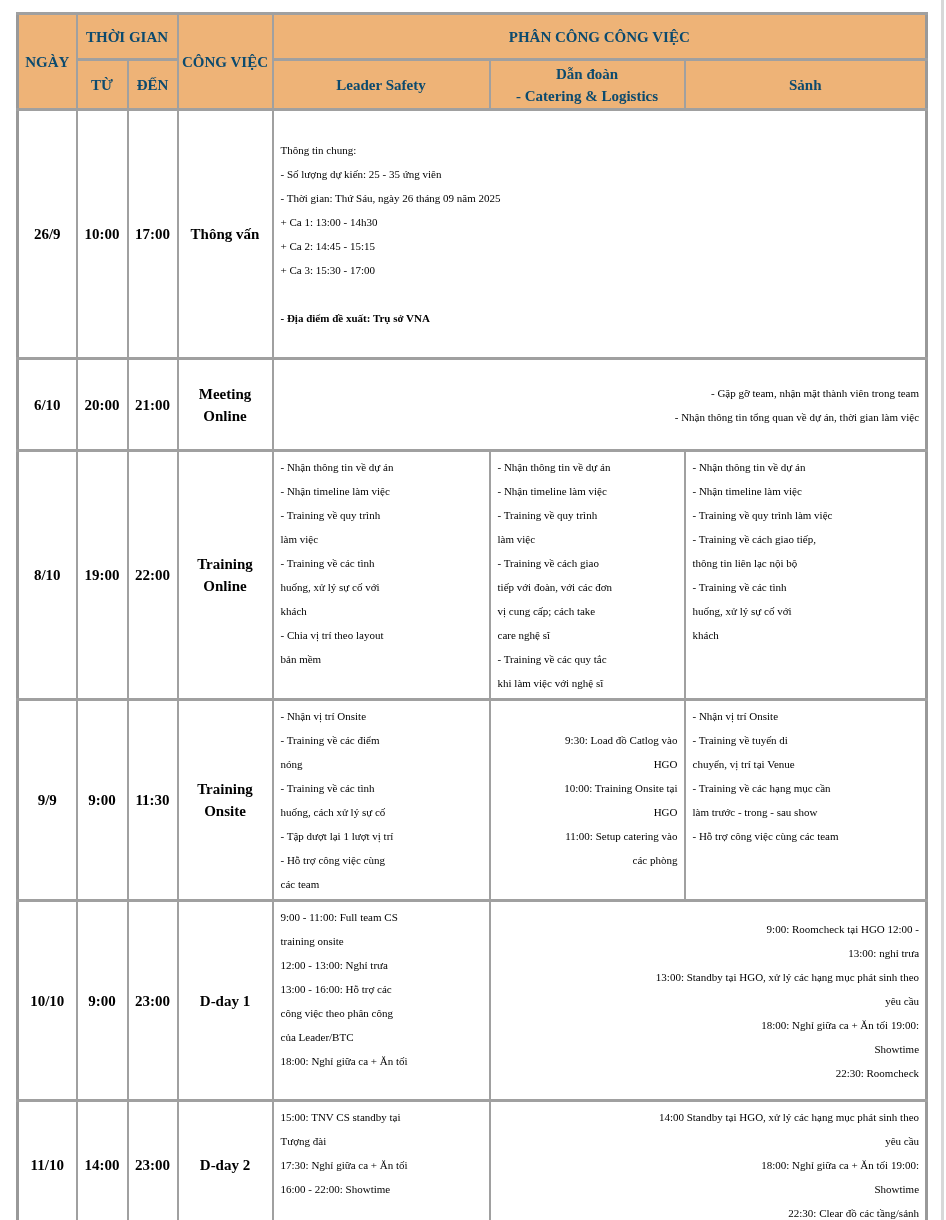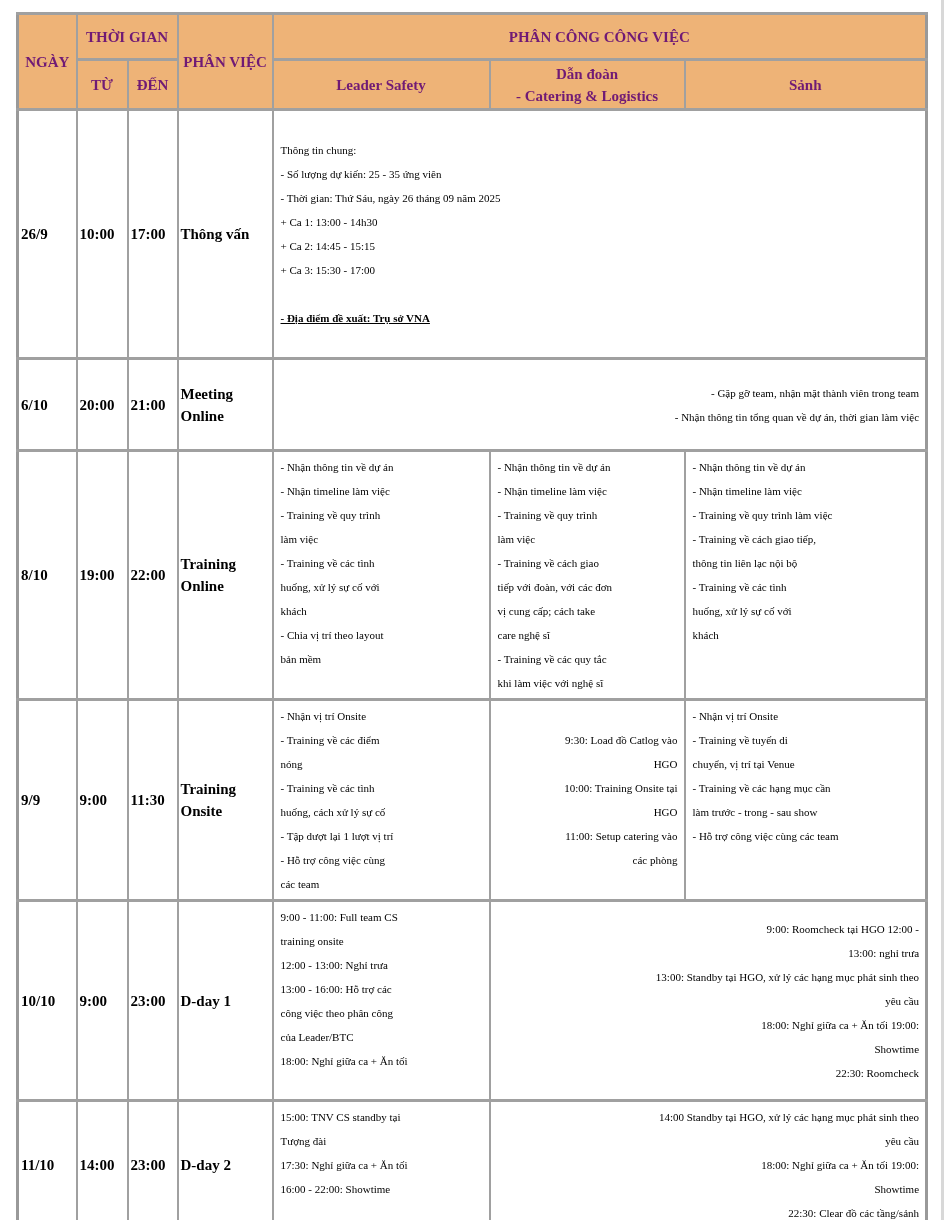--- a/index.html
+++ b/index.html
@@ -13,7 +13,7 @@
   .schedule th, .schedule td { border:2px solid #a0a0a0; border-top-width:3px; border-bottom-width:3px; }
 
   .schedule th { background:#eeb377; font-weight:bold; font-size:15px; line-height:22px;
-    text-align:center; vertical-align:middle; white-space:pre-line; color:#701a75; }
+    text-align:center; vertical-align:middle; white-space:pre-line; color:#0c4a6e; }
 
   td.meta { font-weight:bold; font-size:15px; line-height:22px; text-align:left;
     vertical-align:middle; white-space:pre-line; padding:2px;font-family:Liberation Serif, serif; }

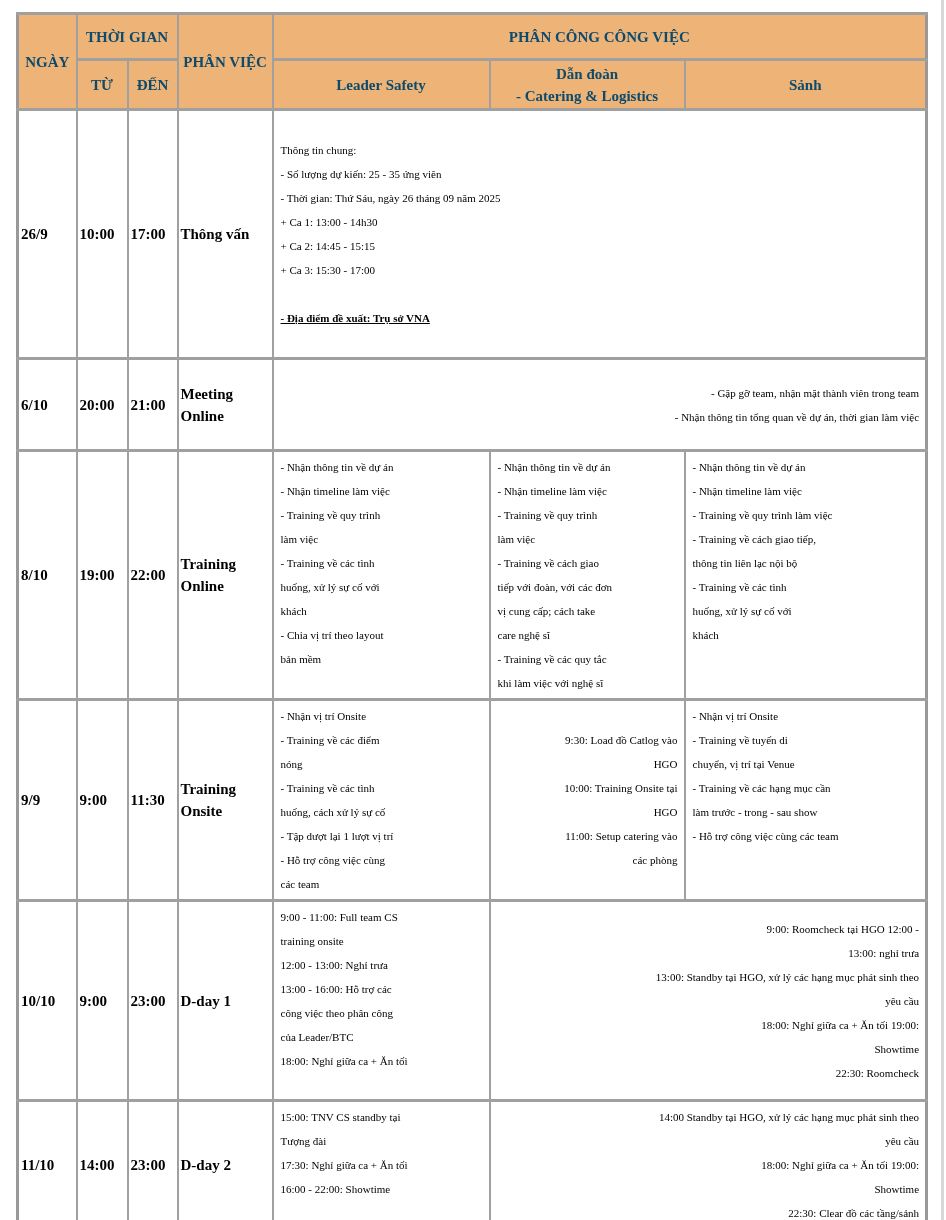--- a/index.html
+++ b/index.html
@@ -42,7 +42,7 @@
       <tr style="height:46px">
         <th rowspan="2">NGÀY</th>
         <th colspan="2">THỜI GIAN</th>
-        <th rowspan="2">PHÂN VIỆC</th>
+        <th rowspan="2">CÔNG VIỆC</th>
         <th colspan="3">PHÂN CÔNG CÔNG VIỆC</th>
       </tr>
       <tr style="height:50px">

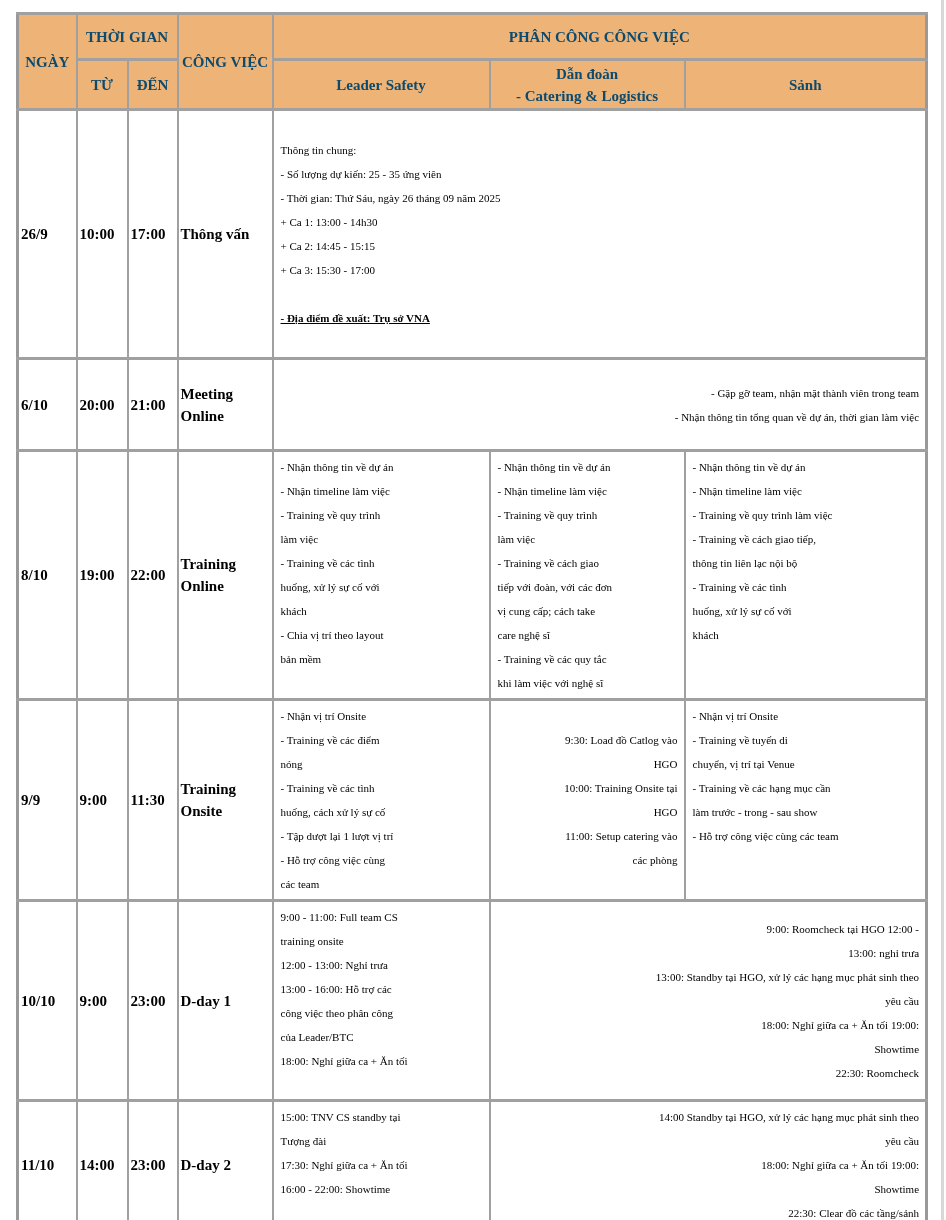--- a/index.html
+++ b/index.html
@@ -15,7 +15,7 @@
   .schedule th { background:#eeb377; font-weight:bold; font-size:15px; line-height:22px;
     text-align:center; vertical-align:middle; white-space:pre-line; color:#0c4a6e; }
 
-  td.meta { font-weight:bold; font-size:15px; line-height:22px; text-align:left;
+  td.meta { font-weight:bold; font-size:15px; line-height:22px; text-align:center;
     vertical-align:middle; white-space:pre-line; padding:2px;font-family:Liberation Serif, serif; }
 
   td.content { font-size:11px; line-height:24px; padding:3px 6px 3px 7px;

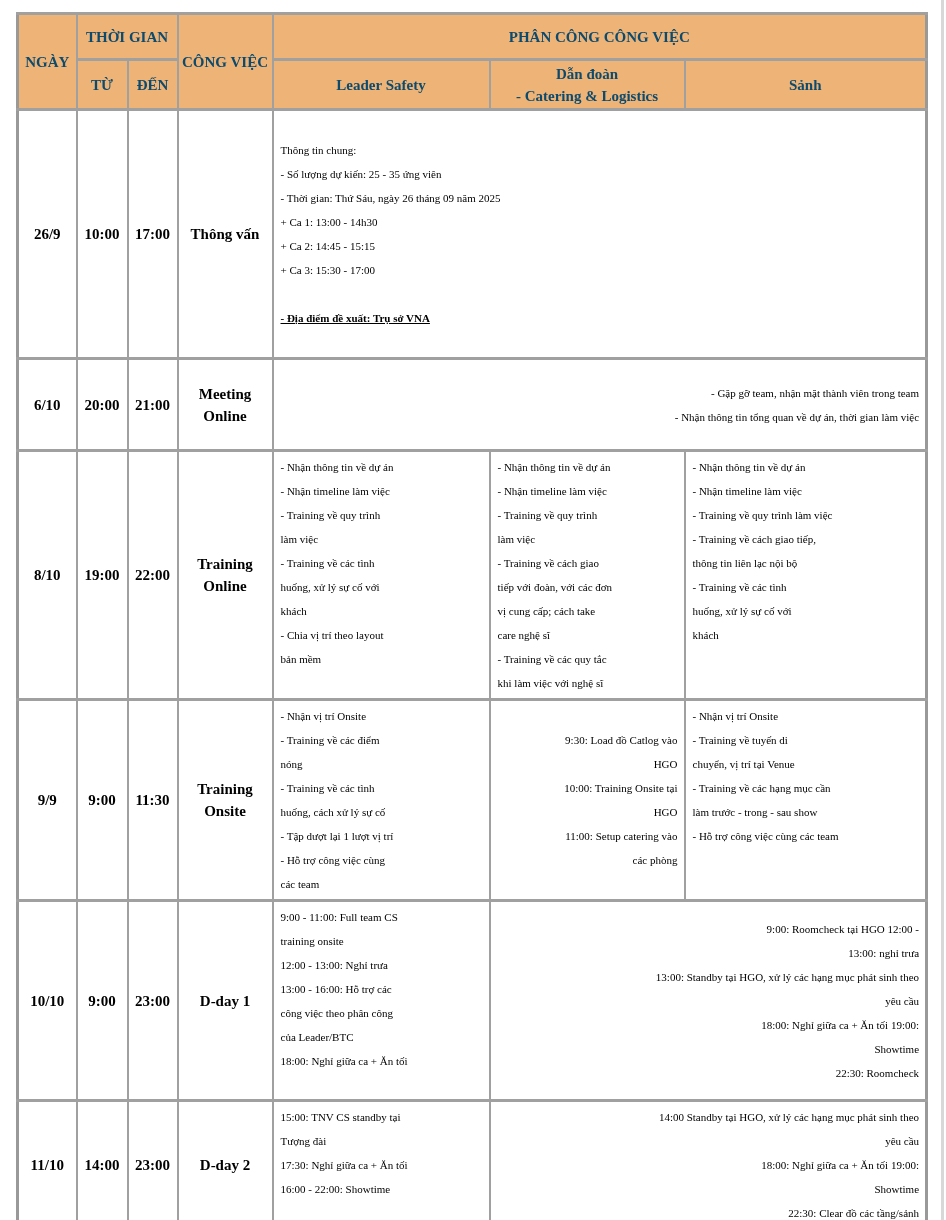--- a/index.html
+++ b/index.html
@@ -21,7 +21,7 @@
   td.content { font-size:11px; line-height:24px; padding:3px 6px 3px 7px;
     vertical-align:top; white-space:pre-line; text-align:left; }
   td.v-mid { vertical-align:middle;text-align:right; }
-  .bold-line { font-weight:bold;text-decoration:underline; }
+  .bold-line { font-weight:bold; }
 </style>
 </head>
 <body>

